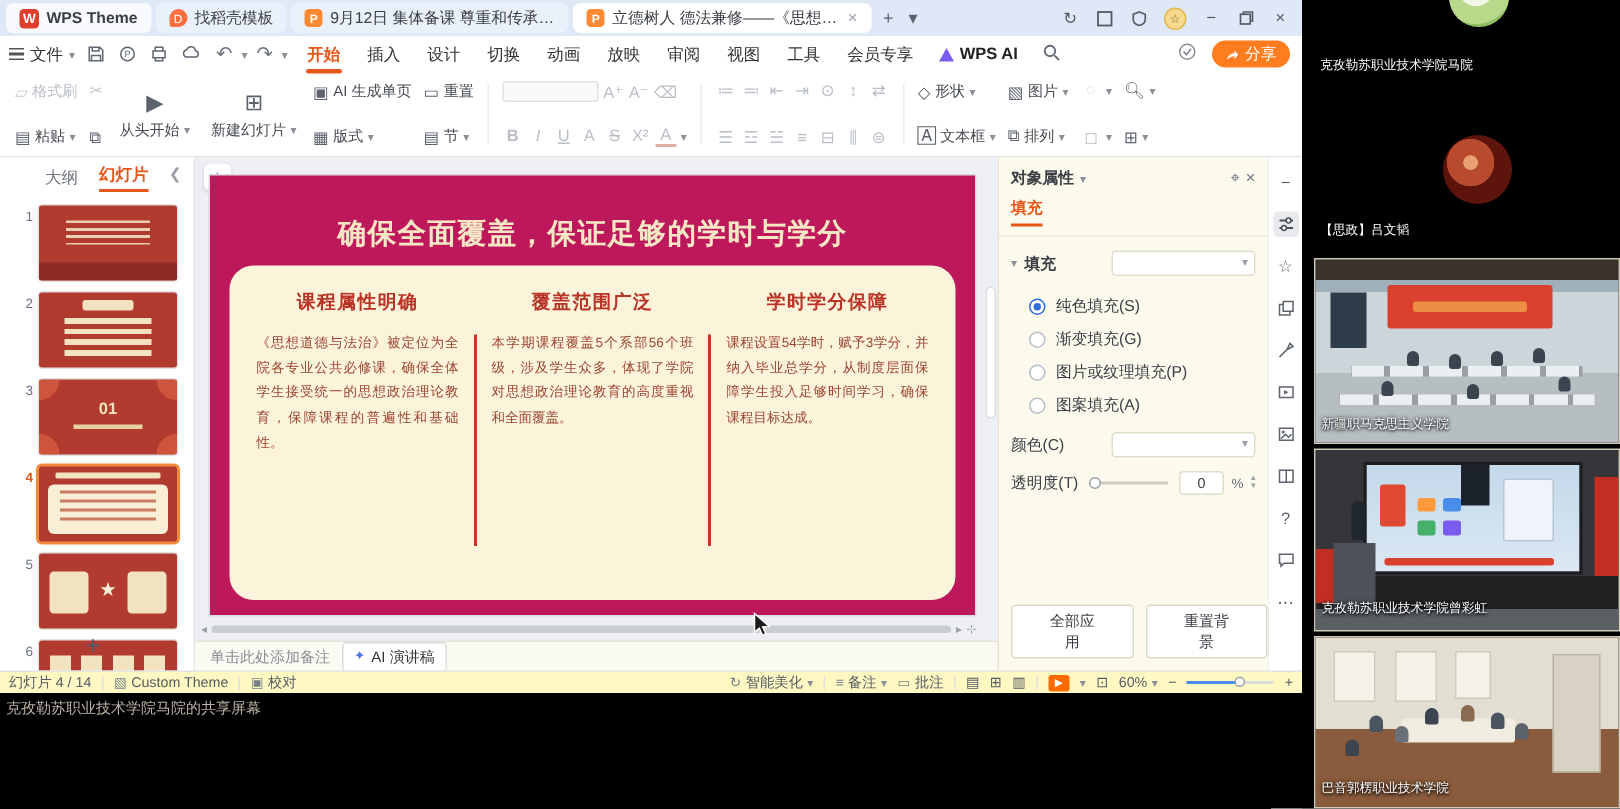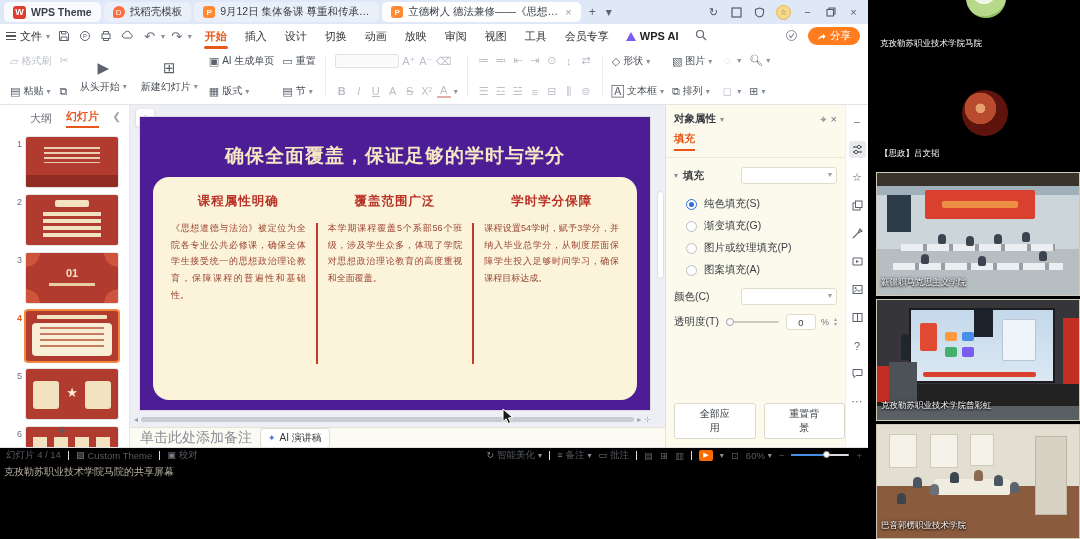--- a/index.html
+++ b/index.html
@@ -85,7 +85,7 @@
   
   .editor { flex:1; background:#edeff4; position:relative; }
   .ai-fab { position:absolute; left:6px; top:4px; width:18px; height:18px; background:#fff; border-radius:4px; box-shadow:0 1px 3px rgba(0,0,0,.15); display:flex; align-items:center; justify-content:center; }
-  .canvas { position:absolute; left:10px; top:12px; width:510px; height:293px; background:#4c1d95; box-shadow:0 0 0 1px #d8dbe0; }
+  .canvas { position:absolute; left:10px; top:12px; width:510px; height:293px; background:#be185d; box-shadow:0 0 0 1px #d8dbe0; }
   .slide-title { position:absolute; left:0; right:0; top:26px; text-align:center; color:#f5e6c4; font-size:19px; font-weight:bold; letter-spacing:1px; }
   .slide-card { position:absolute; left:13px; right:13px; top:60px; bottom:10px; background:#fbf3da; border-radius:16px; display:flex; padding:16px 8px 10px; }
   .scol { flex:1; padding:0 10px; }

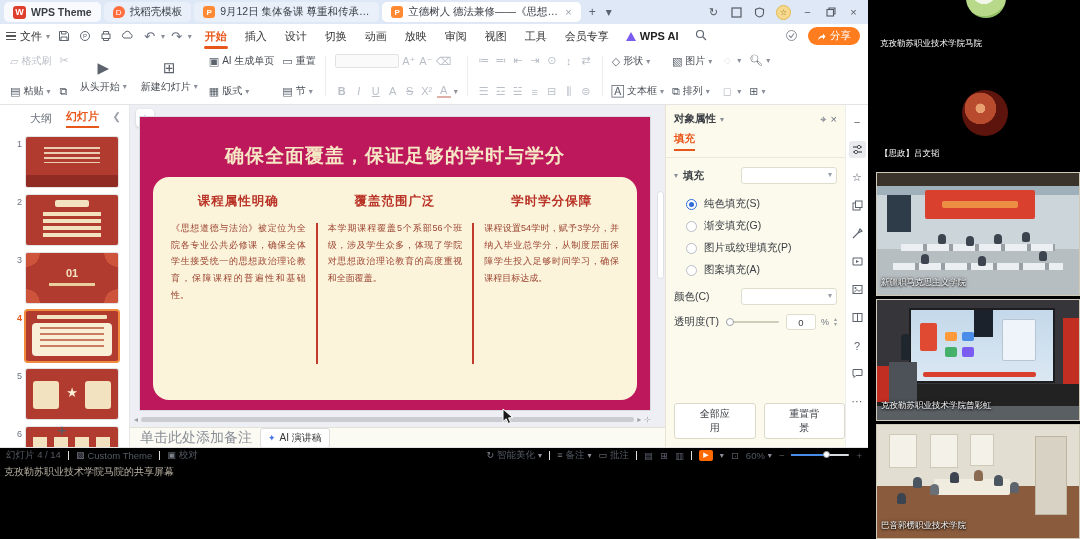--- a/index.html
+++ b/index.html
@@ -96,7 +96,7 @@
   .hscroll { position:absolute; left:4px; right:14px; top:310px; height:8px; display:flex; align-items:center; gap:3px; color:#9aa0a8; font-size:8px; }
   .hthumb { flex:1; height:5px; background:#c9ccd1; border-radius:3px; }
   .notes-bar { position:absolute; left:0; right:0; top:322px; bottom:0; background:#fbfaf3; border-top:1px solid #e4e2d8; display:flex; align-items:center; gap:8px; padding:0 10px; }
-  .notes-ph { color:#8a8f96; font-size:14px; }
+  .notes-ph { color:#8a8f96; font-size:10px; }
   .ai-chip { display:flex; align-items:center; gap:4px; background:#fff; border:1px solid #ddd; border-radius:3px; padding:2px 7px; font-size:10px; color:#333; }
   .ai-chip .spark { color:#4a72e8; font-size:9px; }
   .cursor { position:absolute; left:372px; top:303px; }

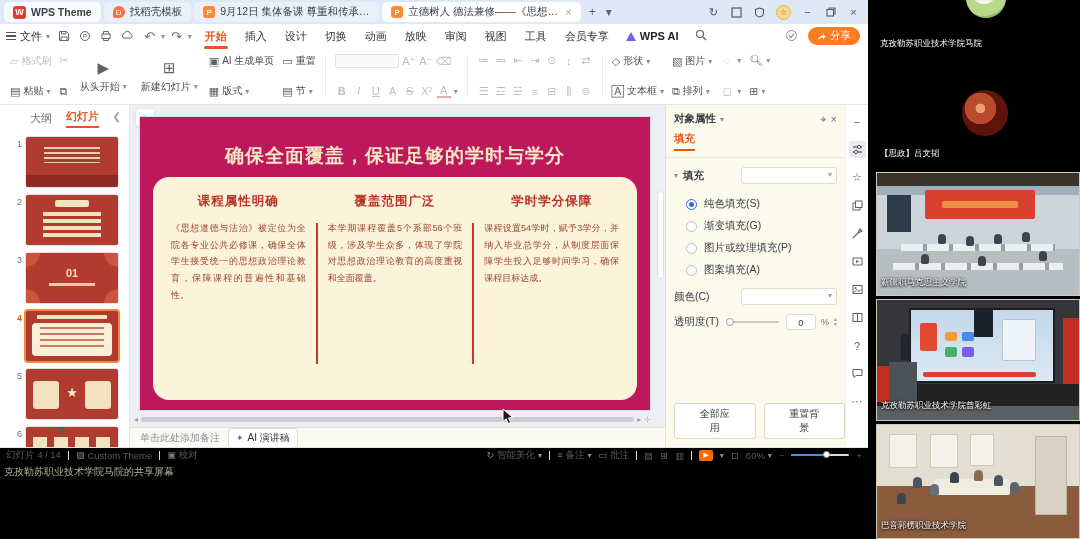--- a/index.html
+++ b/index.html
@@ -130,7 +130,7 @@
   .rail .ric.on { background:#e8eaee; }
 
   
-  .statusbar { position:absolute; left:0; bottom:0; width:868px; height:15px; background:#000000; border-top:1px solid #e4e4e4; display:flex; align-items:center; font-size:9.5px; color:#555b64; padding:0 6px; gap:7px; }
+  .statusbar { position:absolute; left:0; bottom:0; width:868px; height:15px; background:#fef9c3; border-top:1px solid #e4e4e4; display:flex; align-items:center; font-size:9.5px; color:#555b64; padding:0 6px; gap:7px; }
   .sdivider { width:1px; height:9px; background:#e0e0e0; }
   .sitem { display:flex; align-items:center; gap:3px; white-space:nowrap; }
   .sic { font-size:9px; color:#7a8089; }

